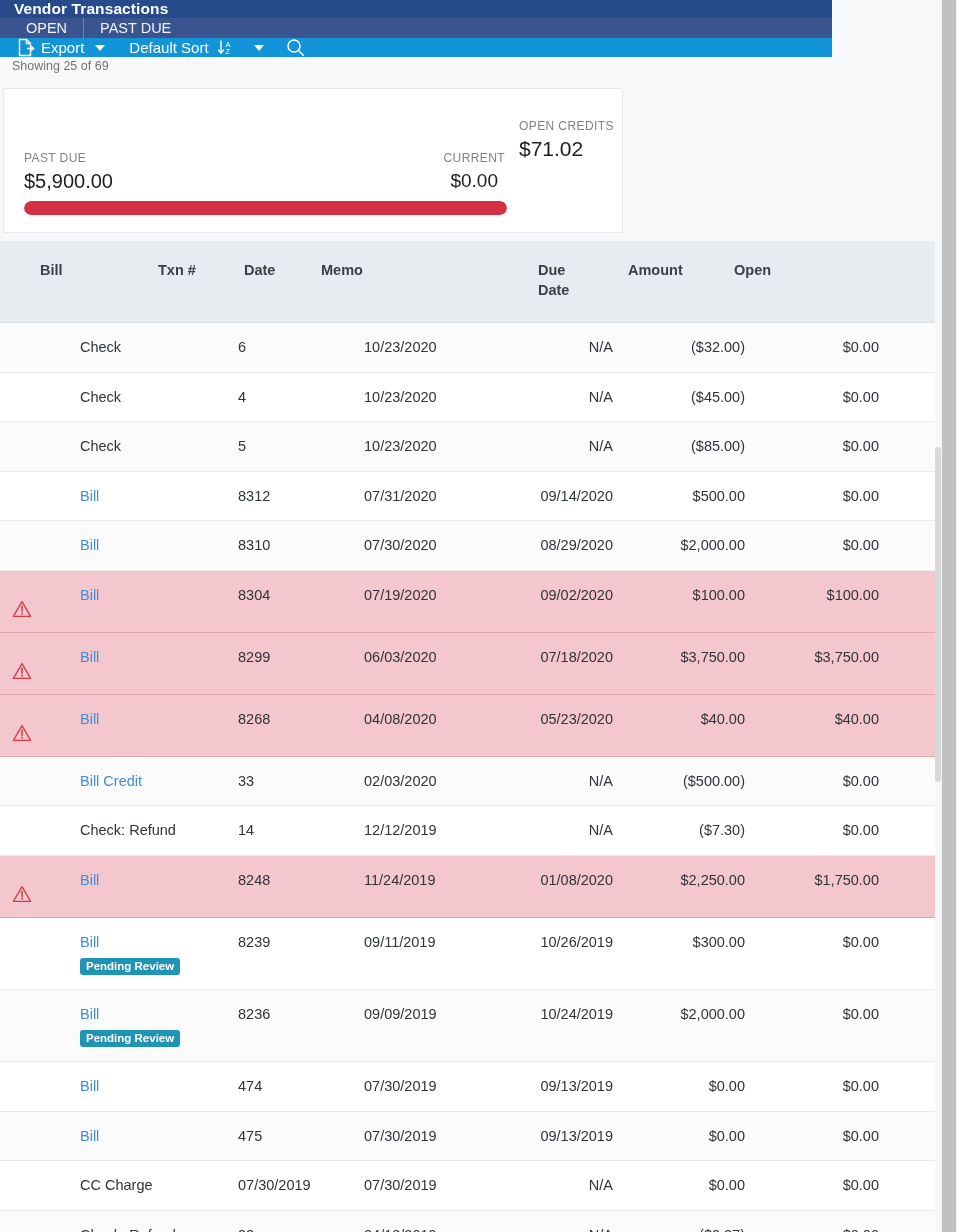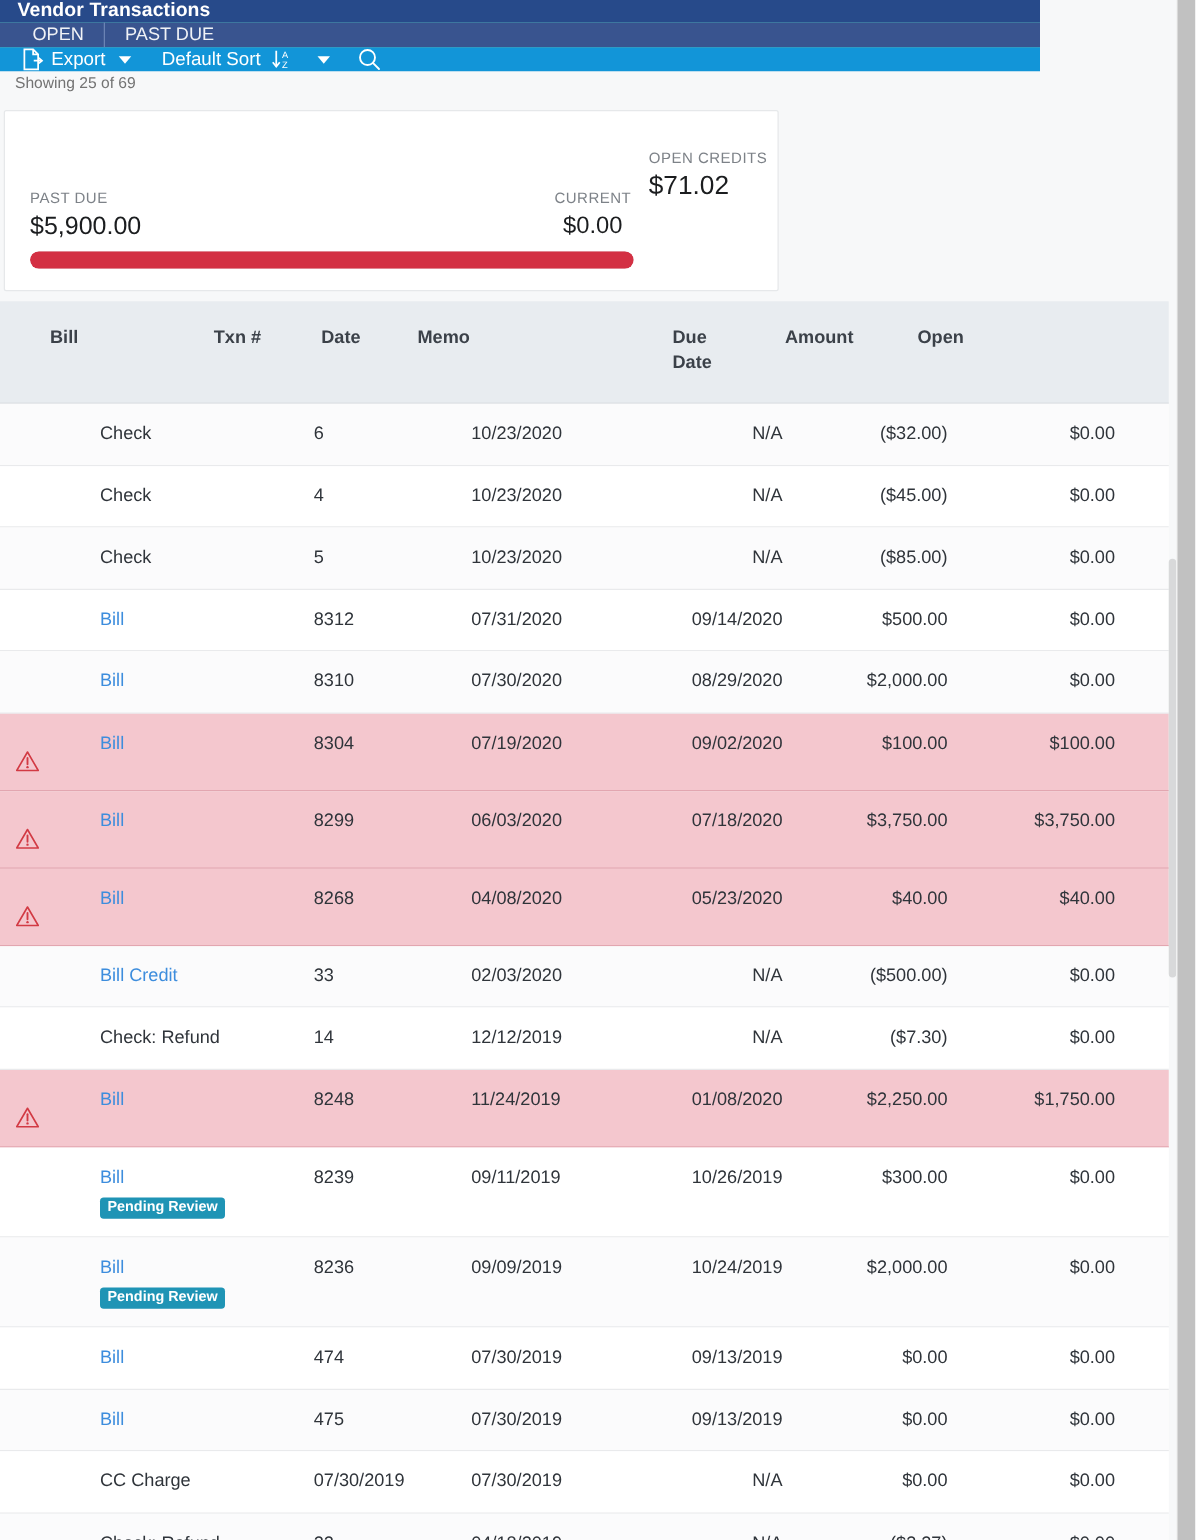--- a/index.html
+++ b/index.html
@@ -228,7 +228,7 @@
   
   .c-warn   { width: 40px;  flex: 0 0 40px;  padding-left: 12px; }
   .c-type   { width: 118px; flex: 0 0 118px; }
-  .c-txn    { width: 86px;  flex: 0 0 86px; margin-left: 13px; }
+  .c-txn    { width: 86px;  flex: 0 0 86px; }
   .c-date   { width: 77px;  flex: 0 0 77px; }
   .c-memo   { flex: 1 1 auto; min-width: 0; }
   .c-due    { width: 92px;  flex: 0 0 92px; text-align: right; }

